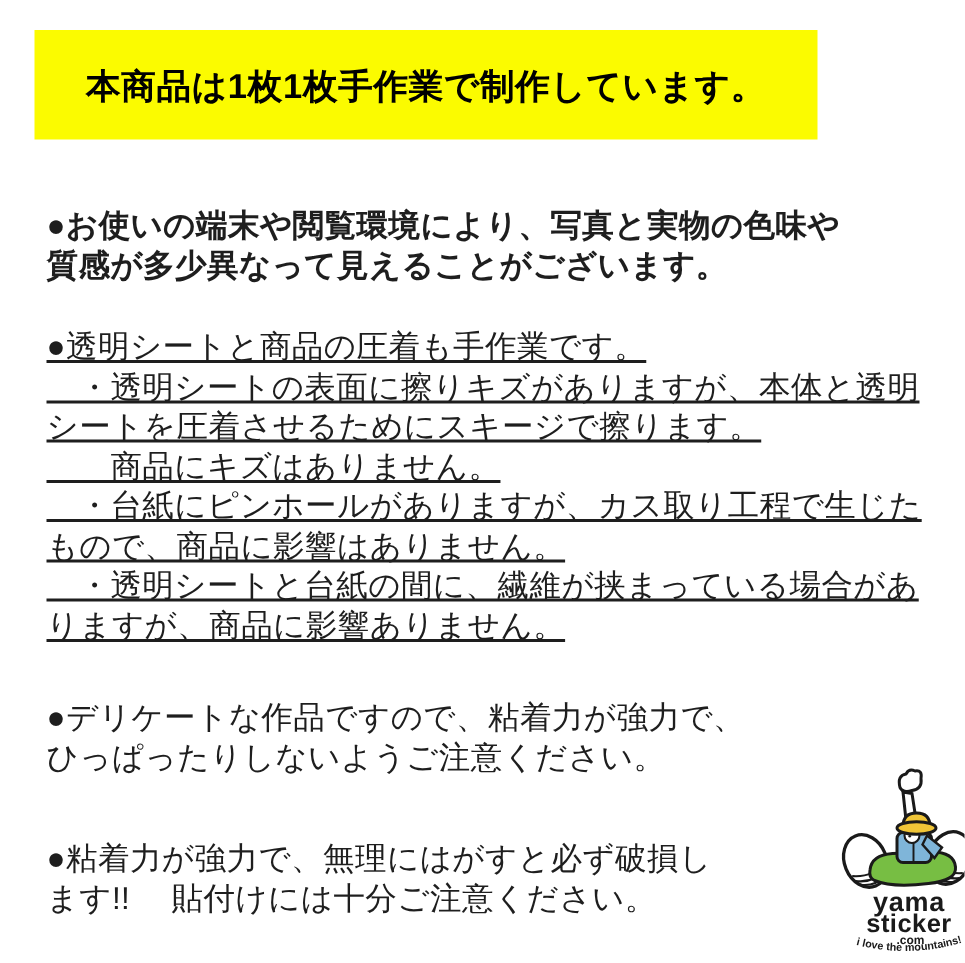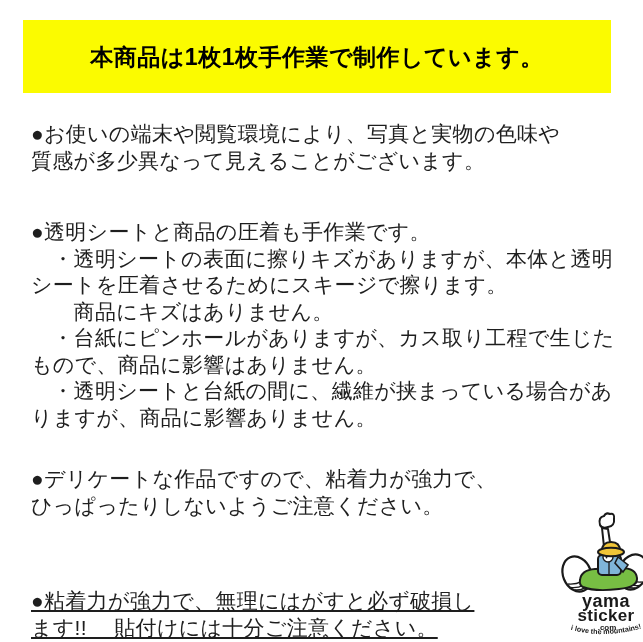--- a/index.html
+++ b/index.html
@@ -18,7 +18,7 @@
     position: absolute;
     left: 23px;
     top: 20px;
-    width: 588px;
+    width: 522px;
     height: 73px;
     background: #fbfb00;
     display: flex;

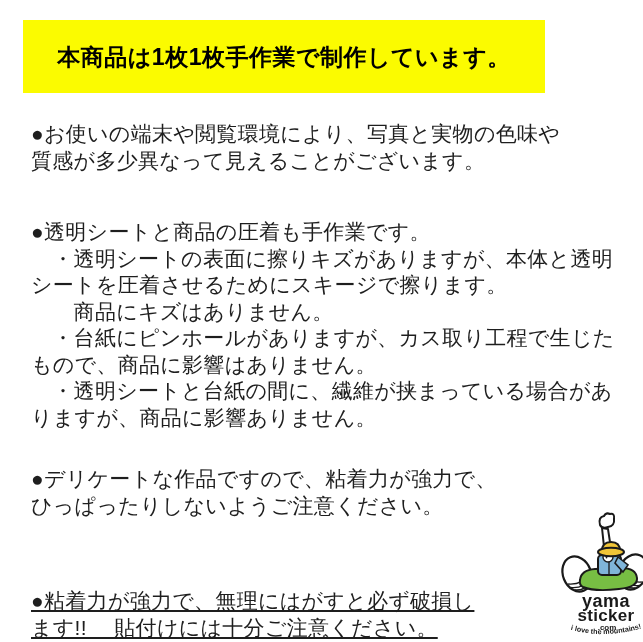--- a/index.html
+++ b/index.html
@@ -45,7 +45,7 @@
     letter-spacing: 0.3px;
     white-space: pre-line;
   }
-  .para-1 { top: 121px; }
+  .para-1 { top: 138px; font-weight: bold; }
   .para-2 { top: 219px; }
   .para-3 { top: 466px; }
   .para-4 { top: 588px; text-decoration: underline; }

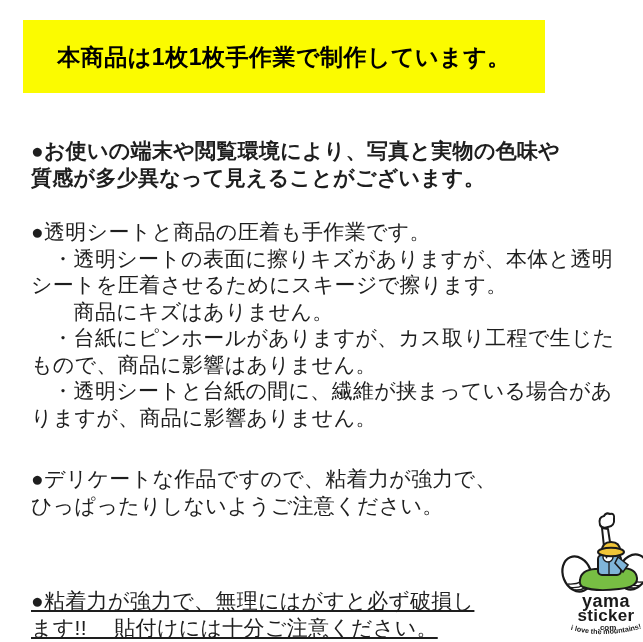--- a/index.html
+++ b/index.html
@@ -46,7 +46,7 @@
     white-space: pre-line;
   }
   .para-1 { top: 138px; font-weight: bold; }
-  .para-2 { top: 219px; }
+  .para-2 { top: 219px; text-decoration: underline; }
   .para-3 { top: 466px; }
   .para-4 { top: 588px; text-decoration: underline; }
   .logo {

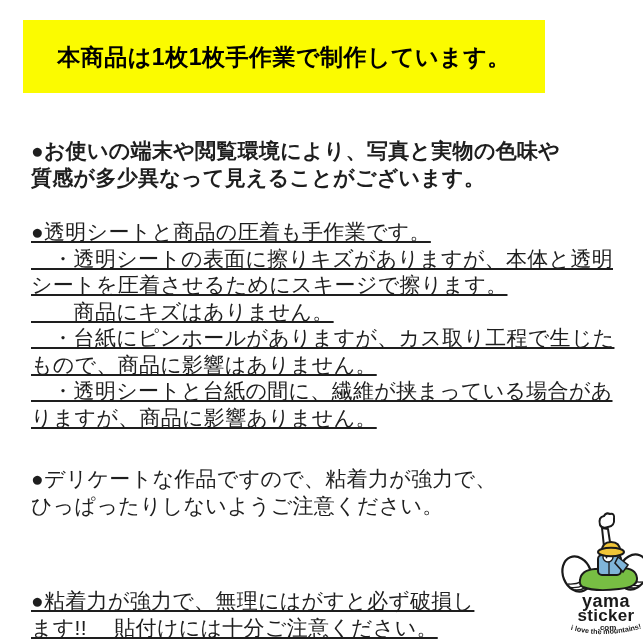--- a/index.html
+++ b/index.html
@@ -48,7 +48,7 @@
   .para-1 { top: 138px; font-weight: bold; }
   .para-2 { top: 219px; text-decoration: underline; }
   .para-3 { top: 466px; }
-  .para-4 { top: 588px; text-decoration: underline; }
+  .para-4 { top: 560px; }
   .logo {
     position: absolute;
     left: 551px;

